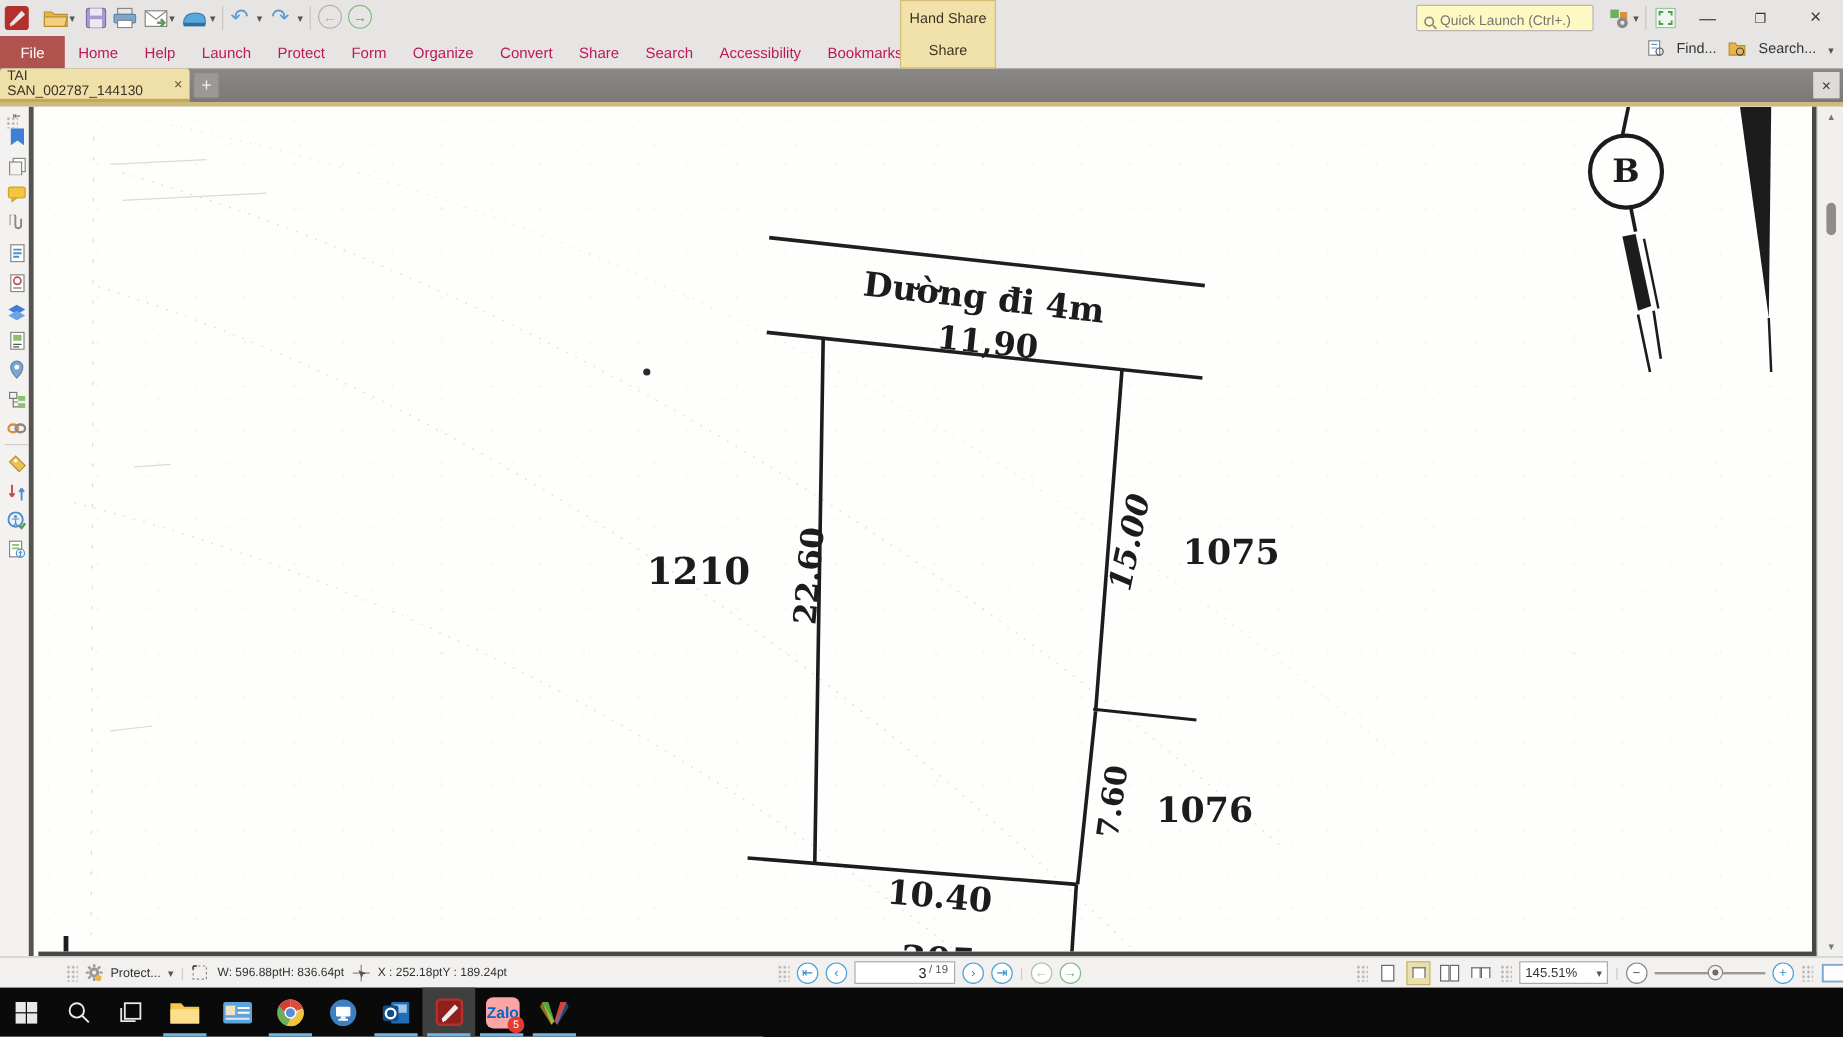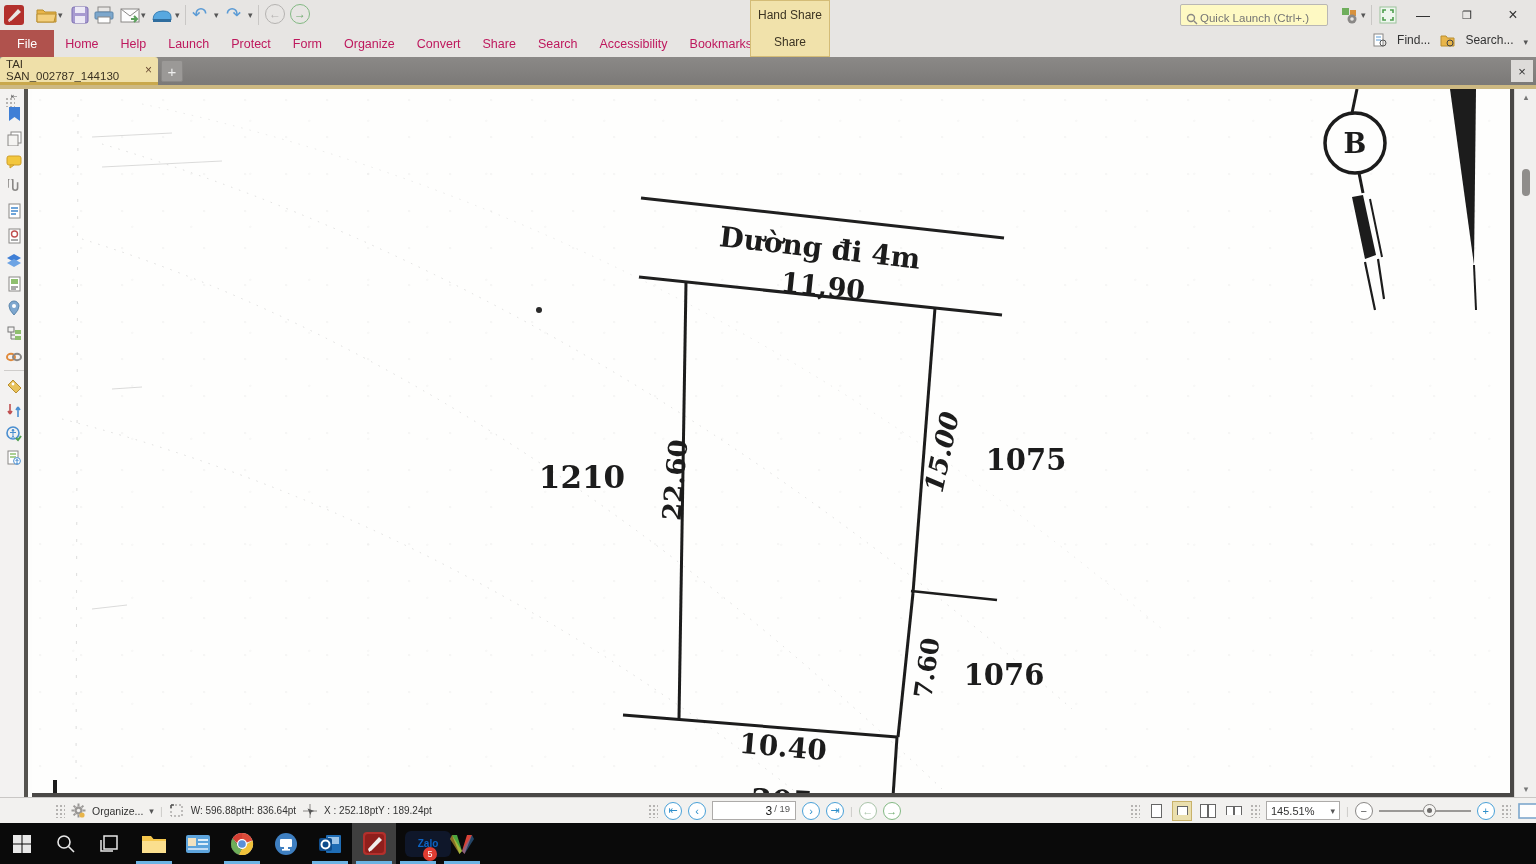--- a/index.html
+++ b/index.html
@@ -401,7 +401,7 @@
           </g>
           <circle cx="11" cy="12" r="2.6" fill="#e8b54a"></circle>
         </svg>
-      <span>Organize...</span>
+      <span>Protect...</span>
       <span class="caret">▾</span>
       <span style="color:#c9c7c5">|</span>
       <svg width="16" height="16">

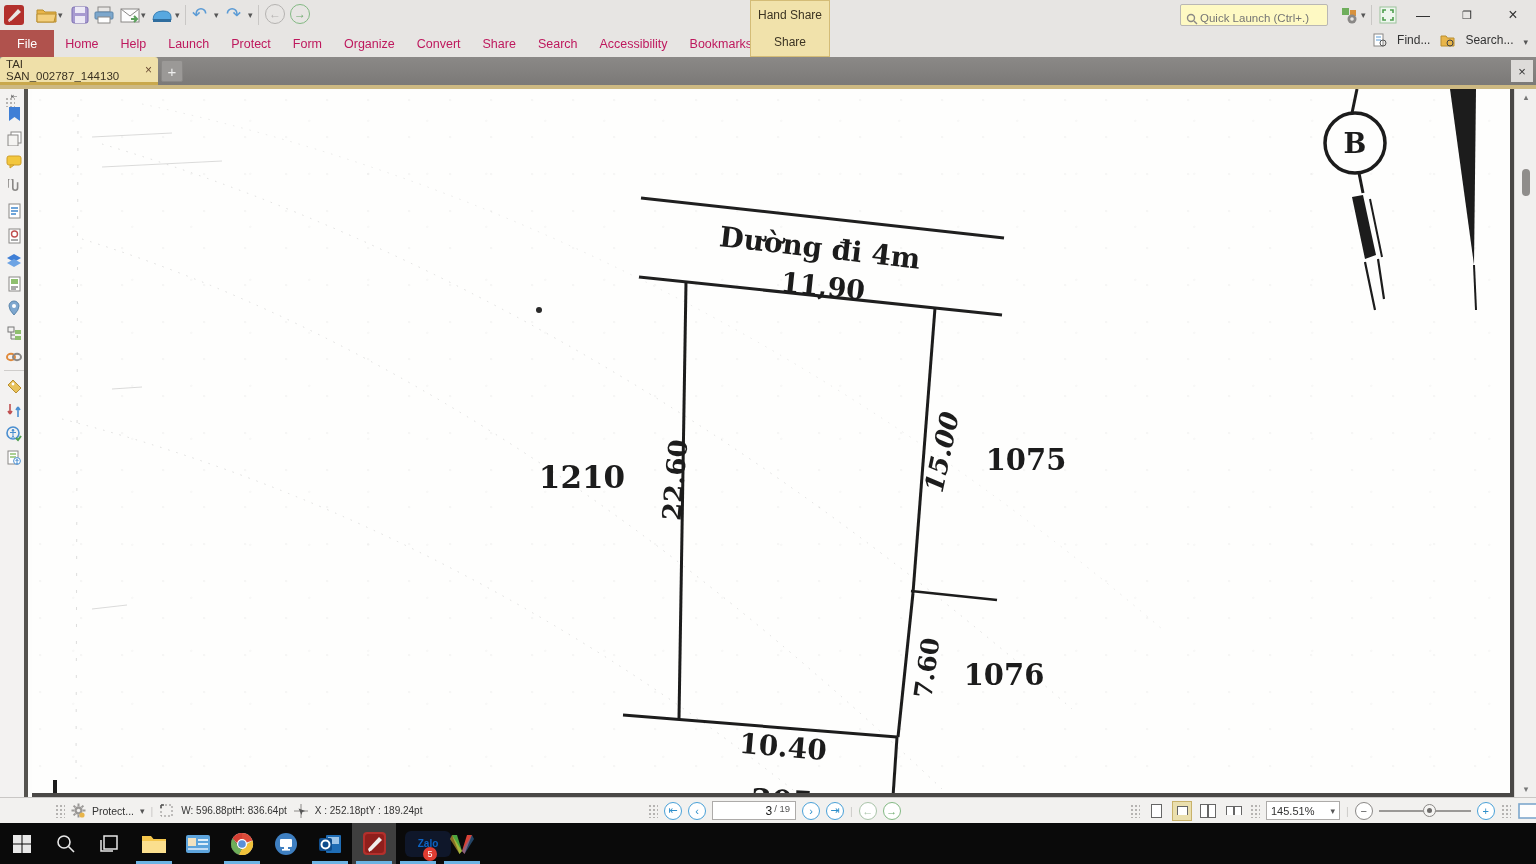--- a/index.html
+++ b/index.html
@@ -547,7 +547,7 @@
     </div>
     <div class="tk running">
       <div style="position:relative;width:26px;height:26px">
-        <div style="width:46px;height:26px;background:#0f172a;border-radius:6px;display:flex;align-items:center;justify-content:center;color:#0c64c5;font-size:10px;font-weight:bold">Zalo</div>
+        <div style="width:28px;height:26px;background:#fca5a5;border-radius:6px;display:flex;align-items:center;justify-content:center;color:#0c64c5;font-size:13px;font-weight:bold">Zalo</div>
         <div style="position:absolute;right:-6px;bottom:-4px;width:14px;height:14px;background:#e03c32;border-radius:50%;color:#fff;font-size:9px;display:flex;align-items:center;justify-content:center">5</div>
       </div>
     </div>

